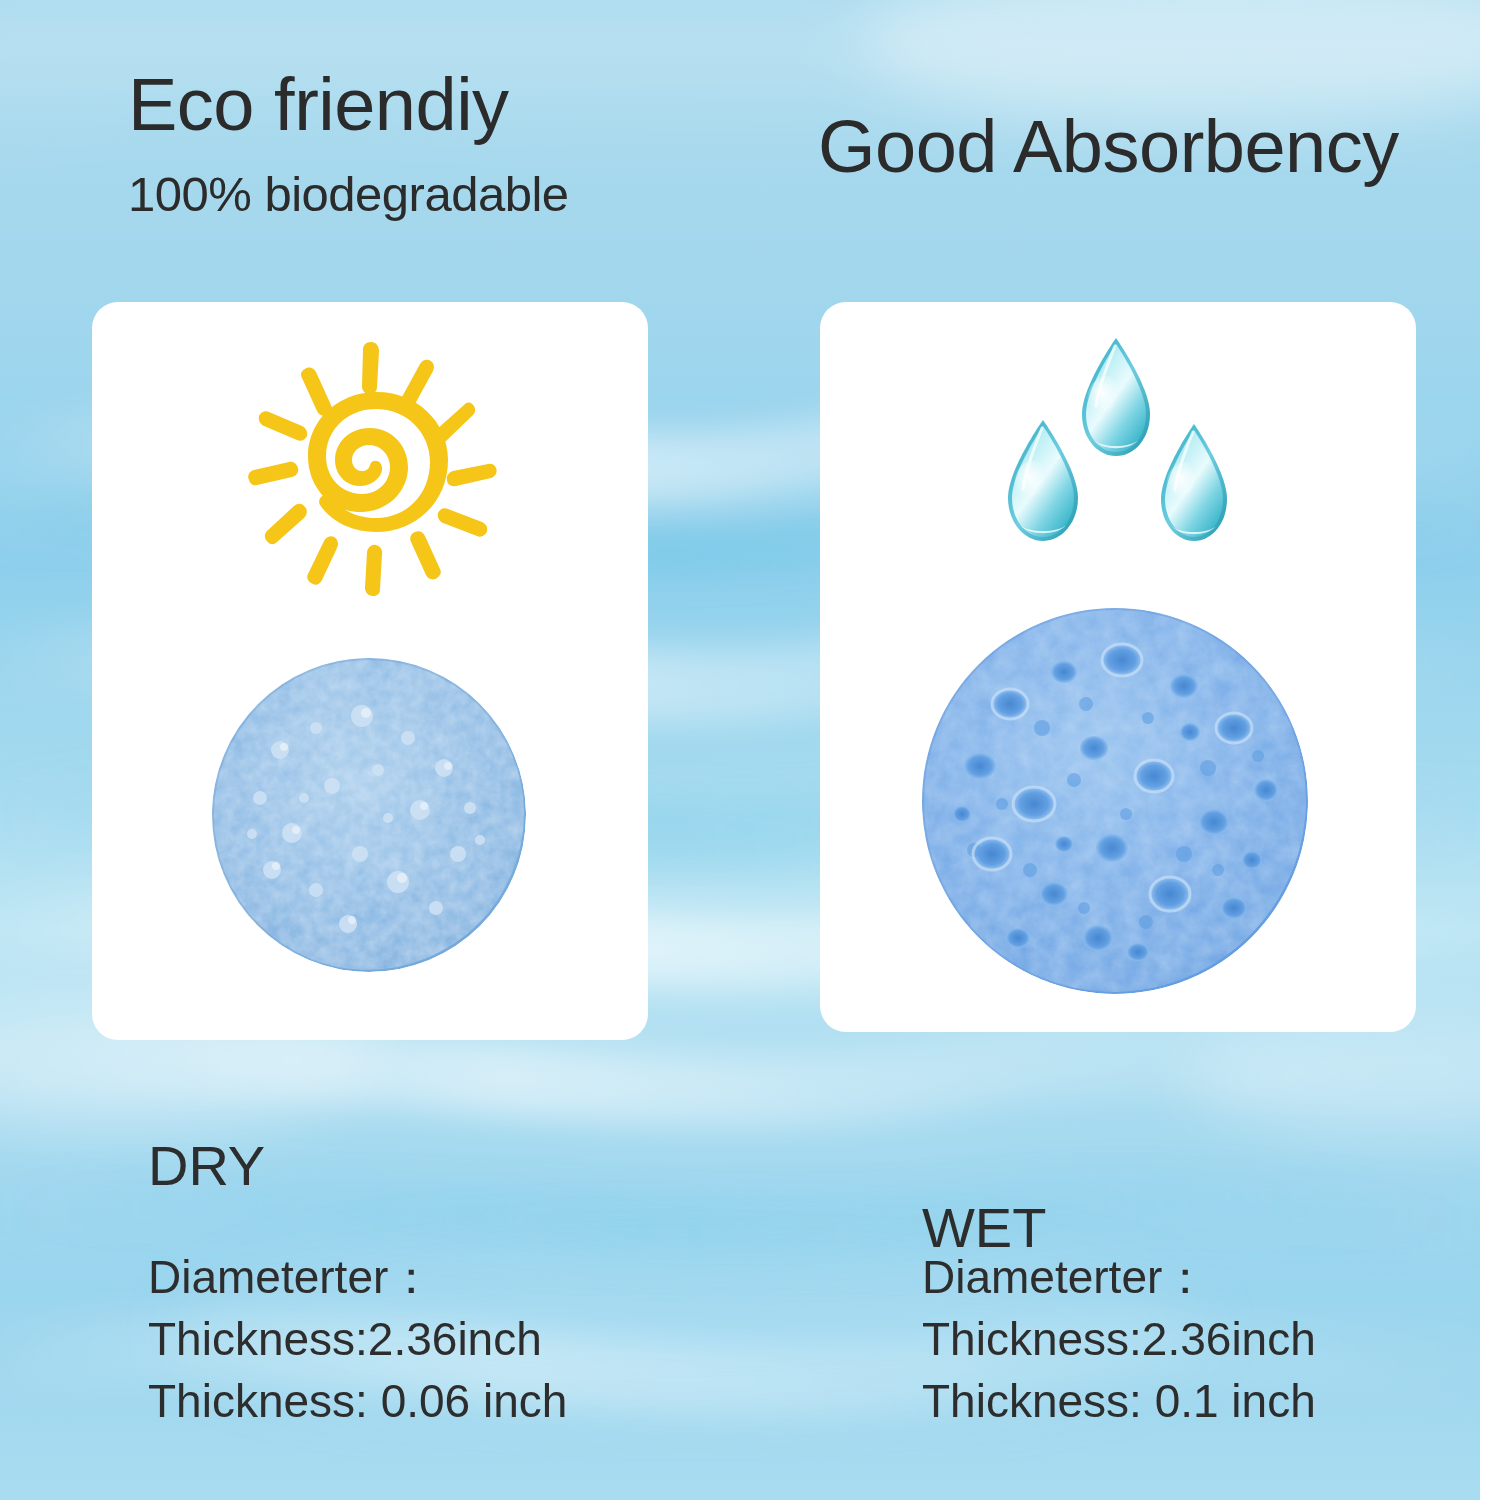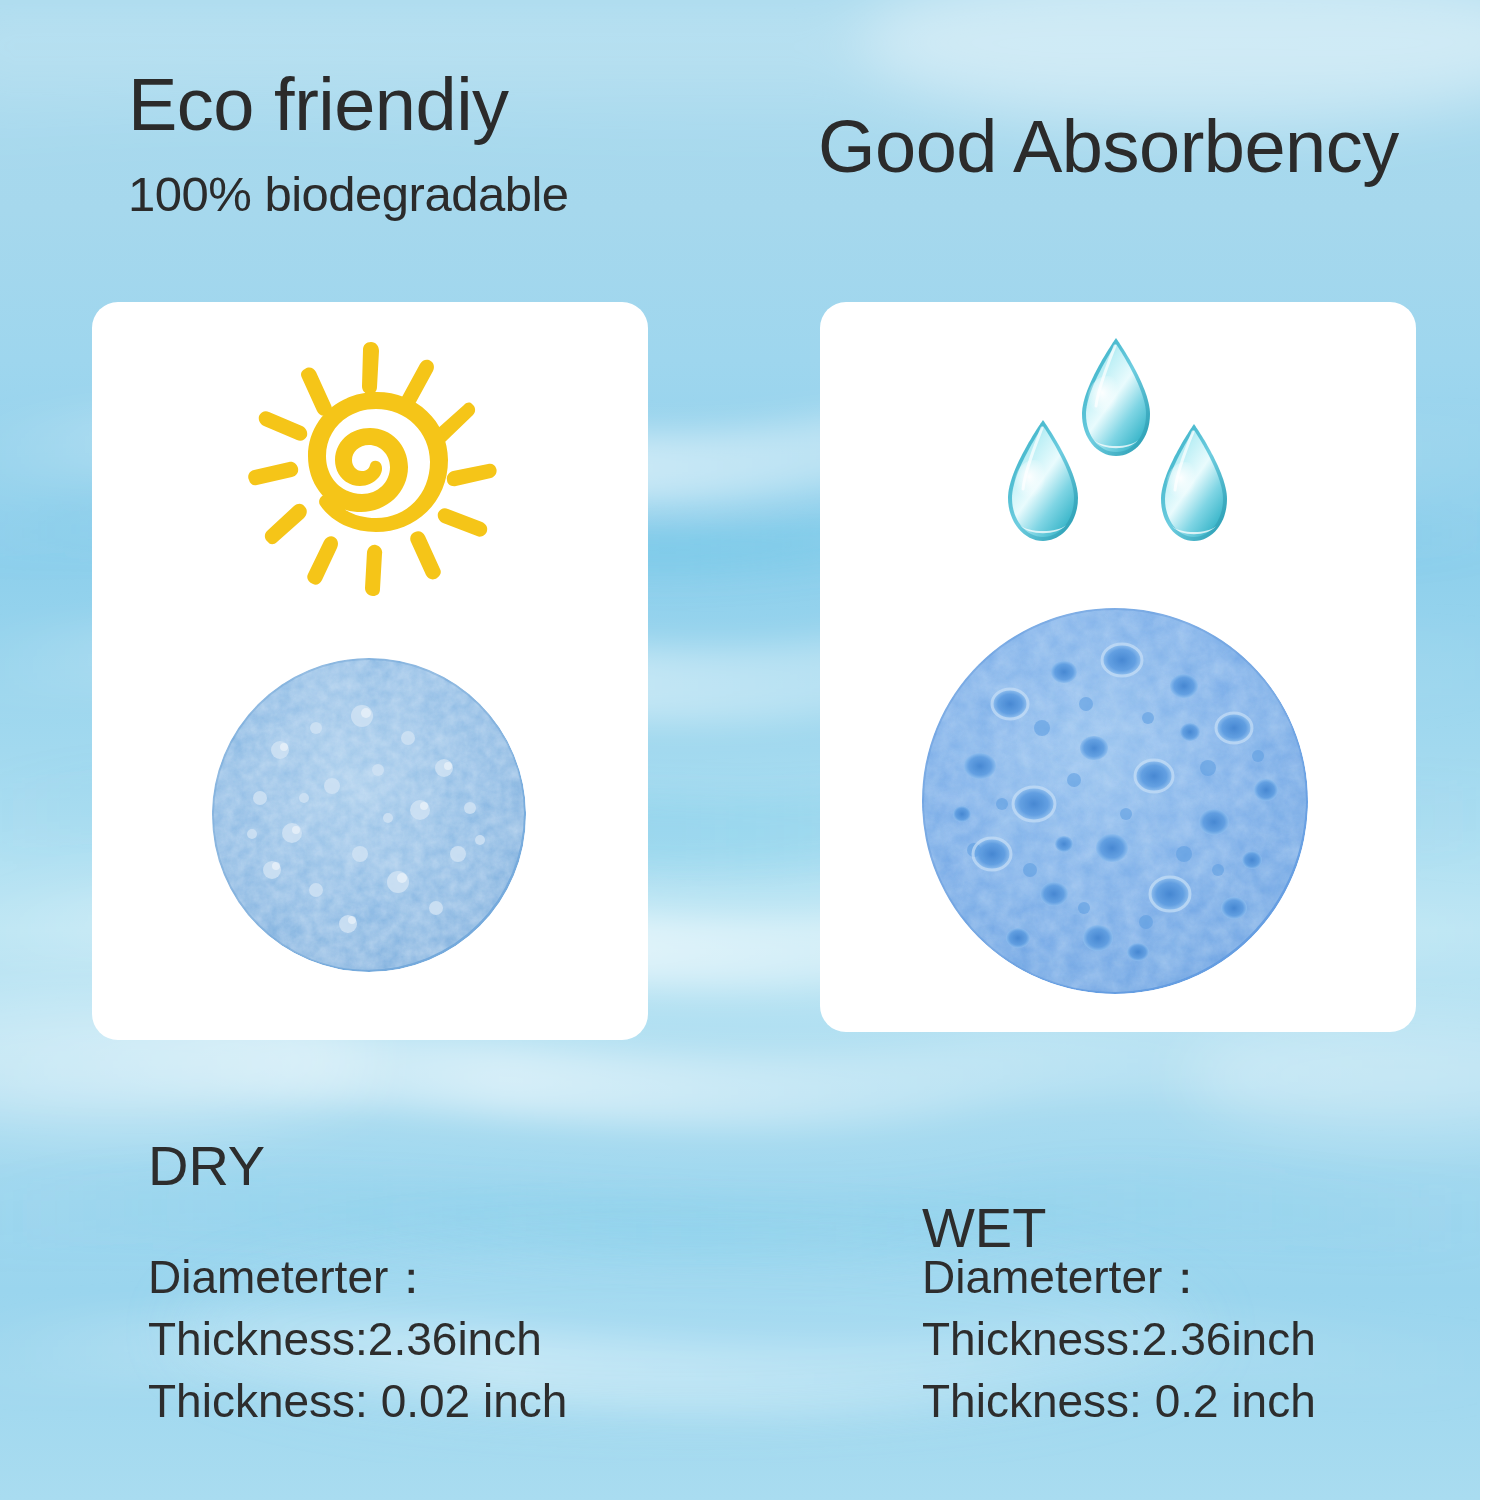--- a/index.html
+++ b/index.html
@@ -436,7 +436,7 @@
   <div class="spec-block" id="spec-dry">
     <div>Diameterter：</div>
     <div>Thickness:2.36inch</div>
-    <div>Thickness: 0.02 inch</div>
+    <div>Thickness: 0.06 inch</div>
   </div>
 
   <div class="state-label" id="label-wet">WET</div>

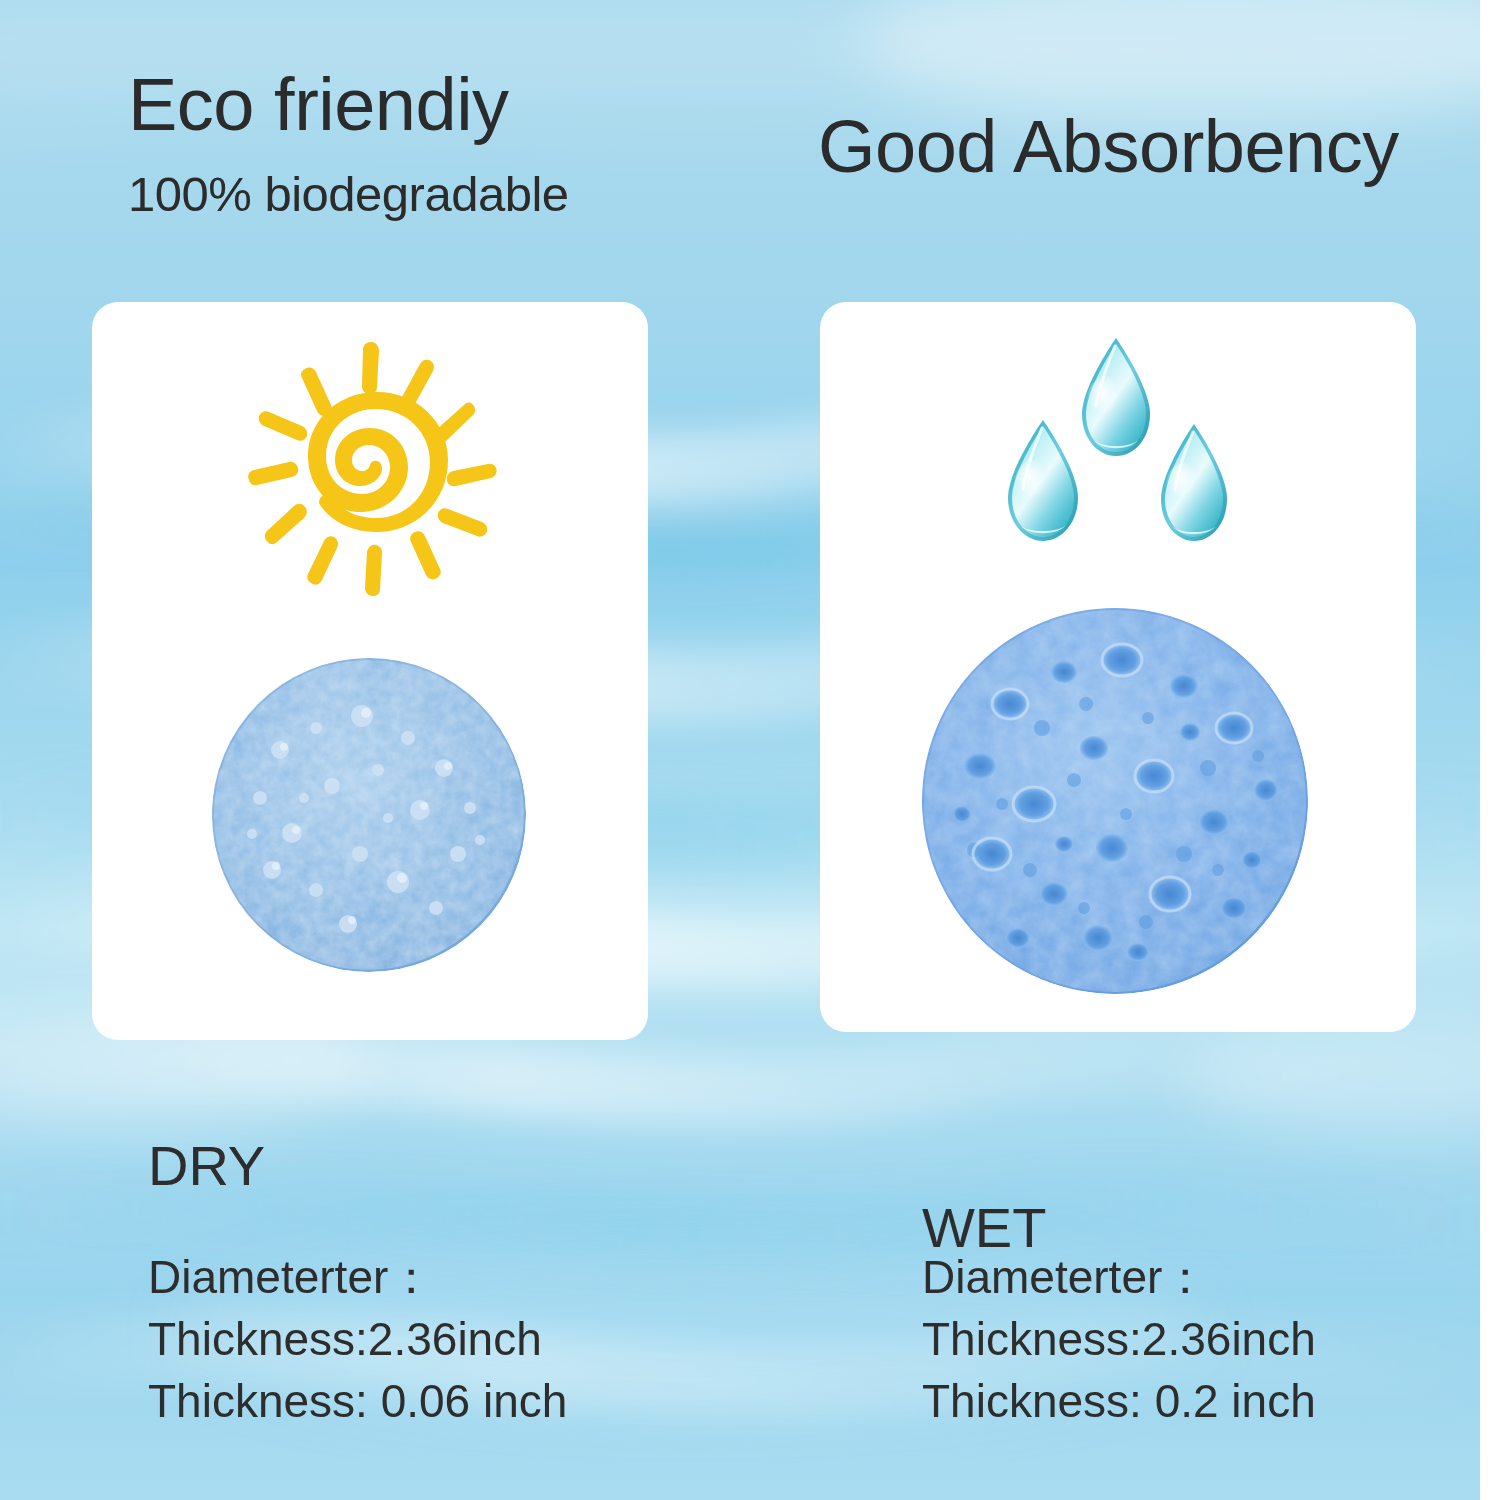--- a/index.html
+++ b/index.html
@@ -443,7 +443,7 @@
   <div class="spec-block" id="spec-wet">
     <div>Diameterter：</div>
     <div>Thickness:2.36inch</div>
-    <div>Thickness: 0.2 inch</div>
+    <div>Thickness: 0.1 inch</div>
   </div>
 
 </div>

